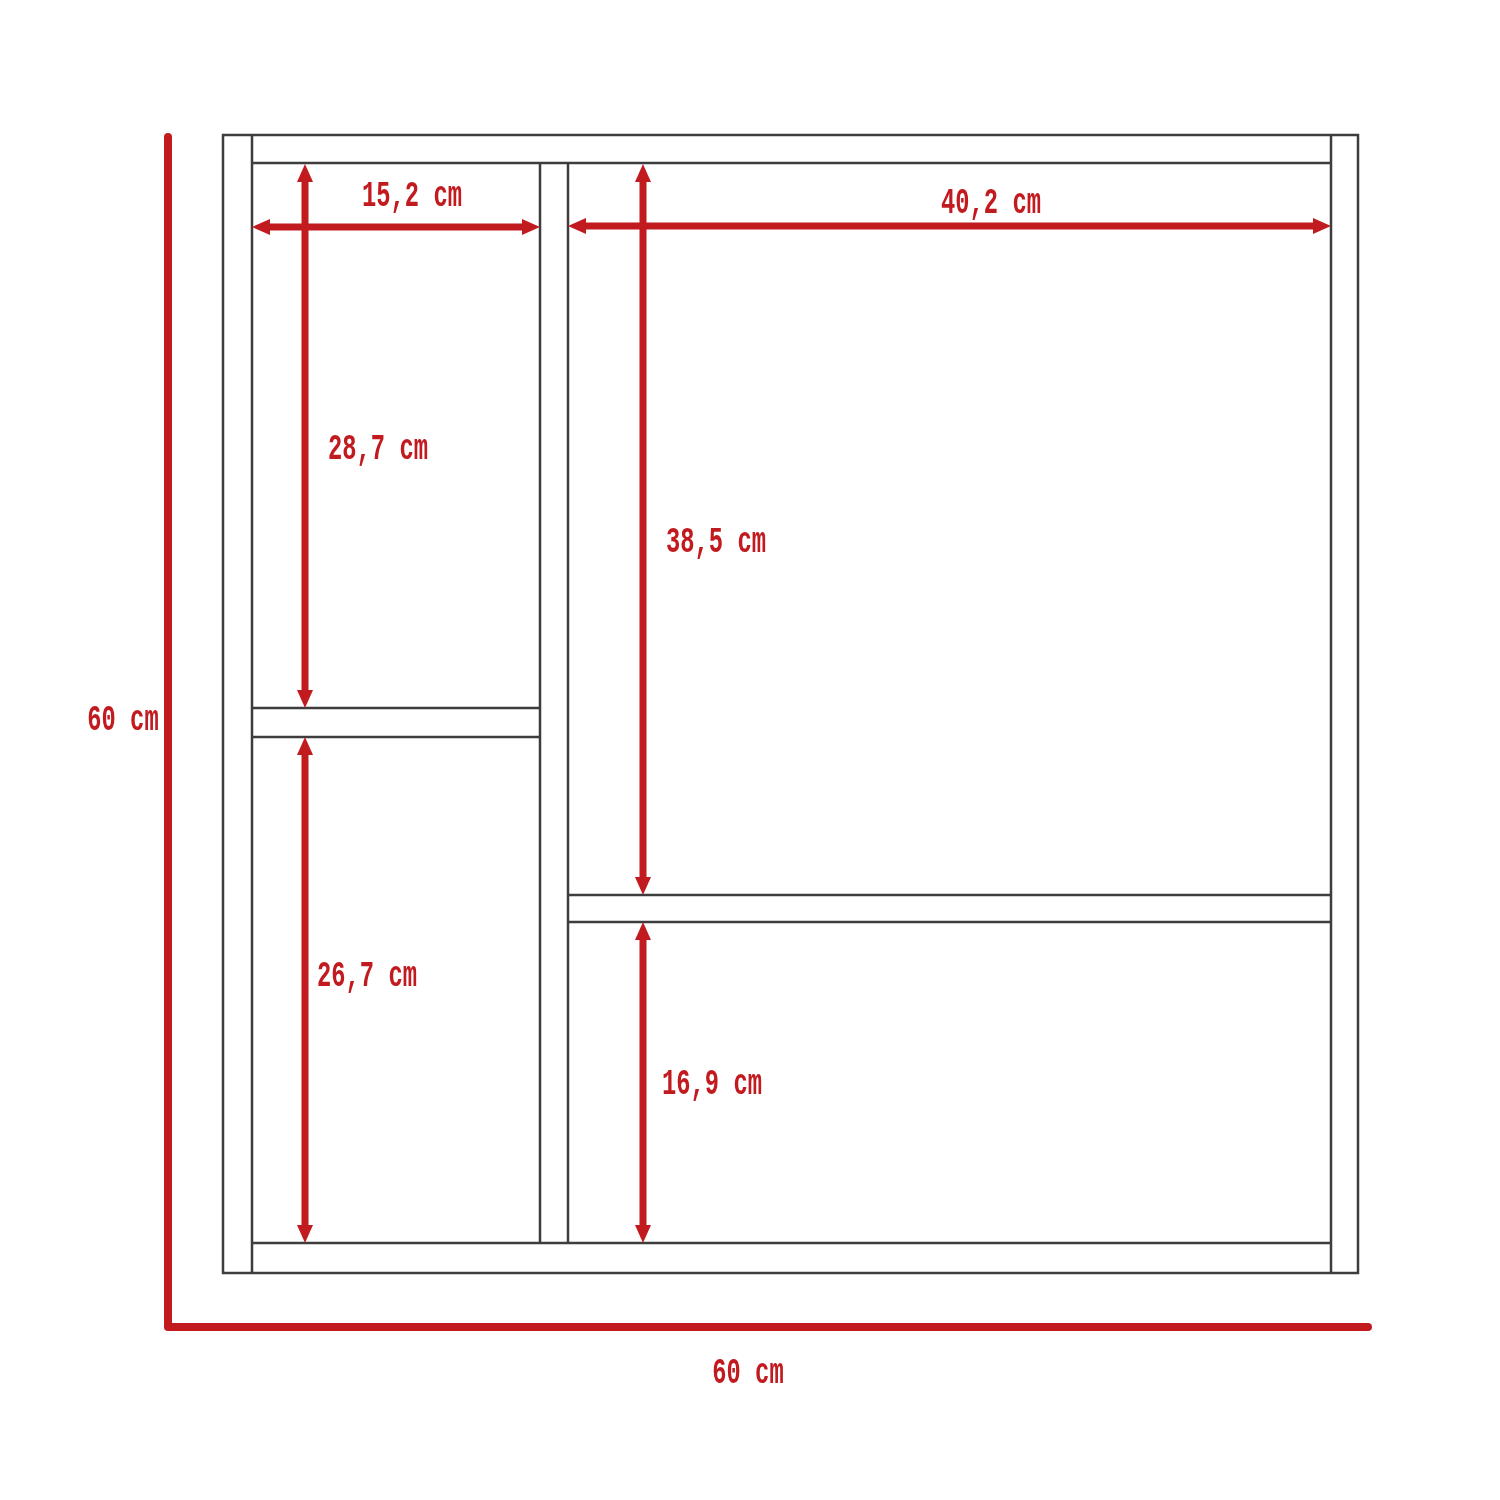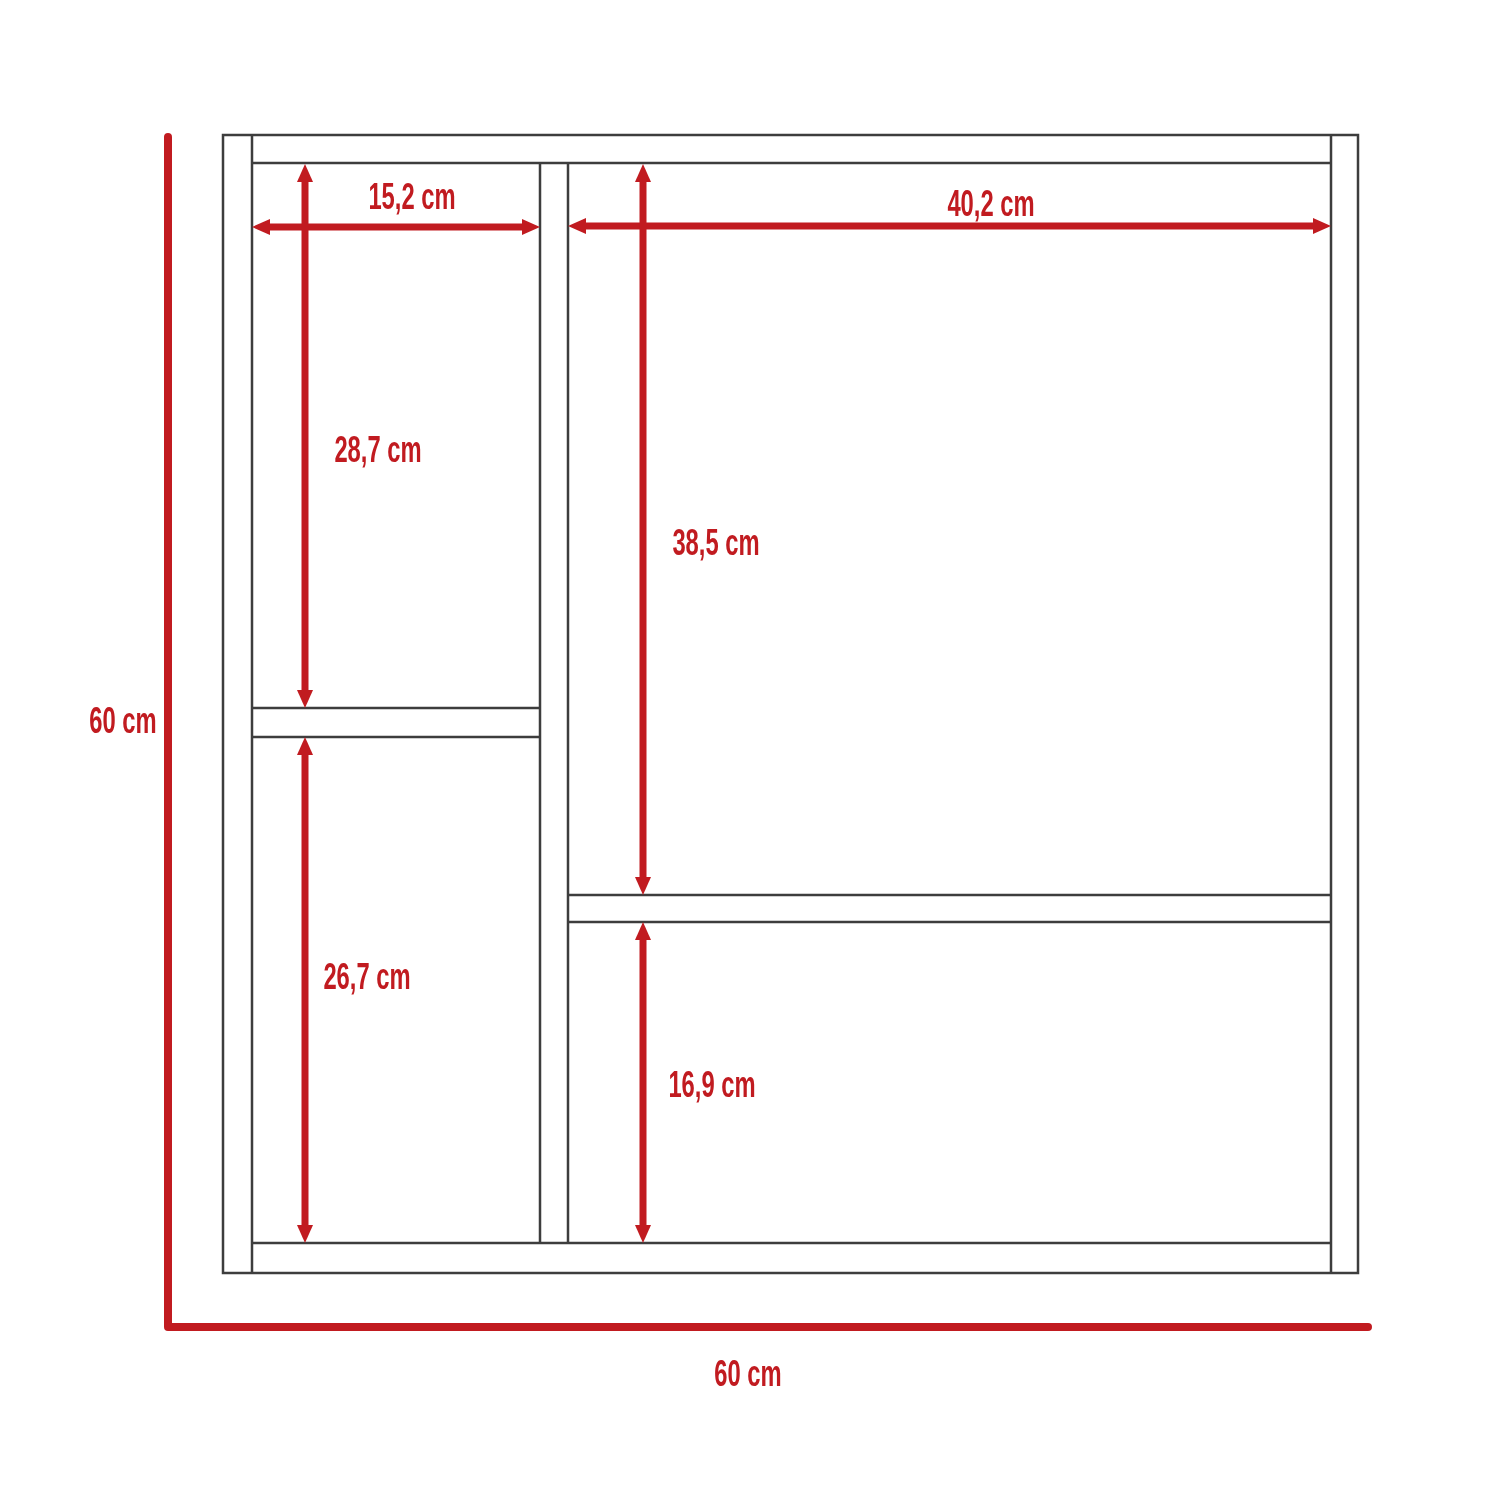--- a/index.html
+++ b/index.html
@@ -13,7 +13,7 @@
     width:1500px;height:1500px;
     background:var(--bg);
     overflow:hidden;
-    font-family:Liberation Sans, sans-serif;
+    font-family:Liberation Mono, monospace;
   }
   .canvas svg{position:absolute;left:0;top:0;}
   .outline-line{stroke:var(--outline);stroke-width:2.5;fill:none;}

